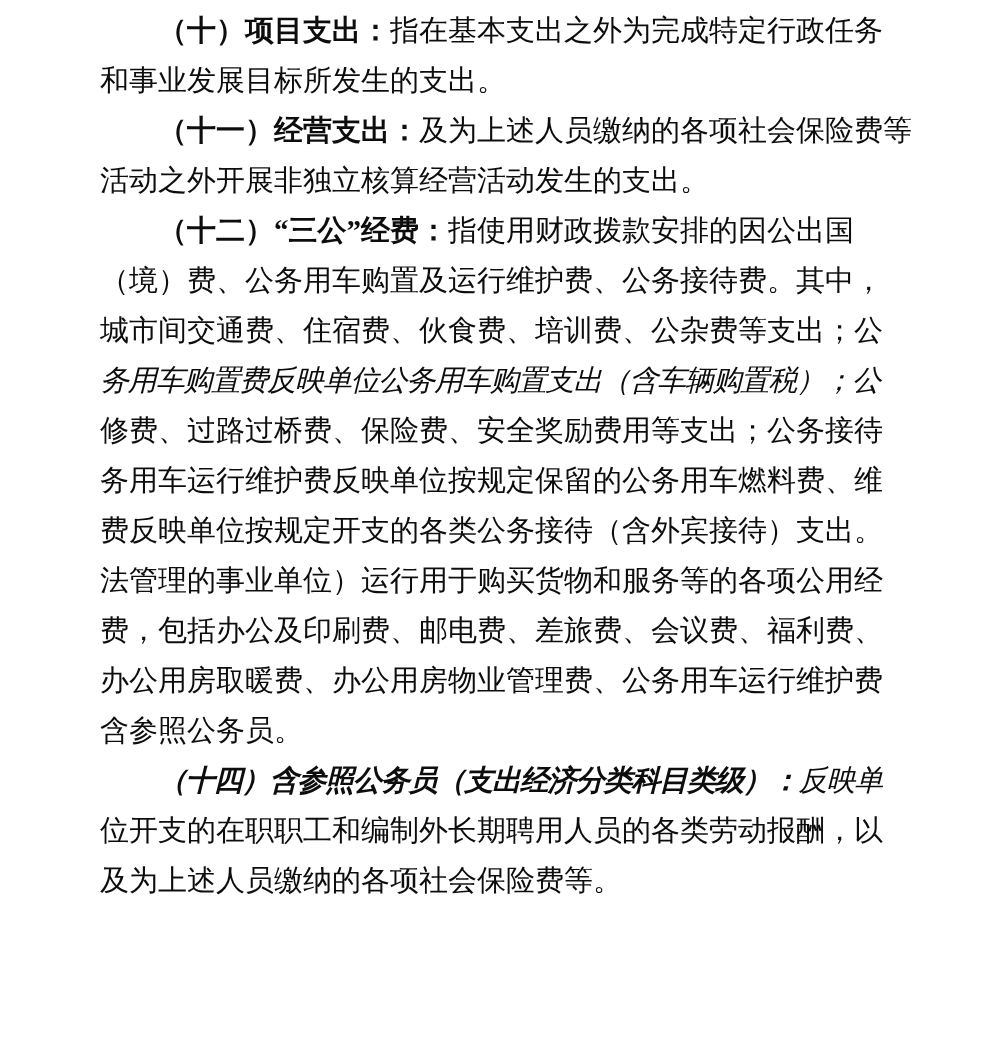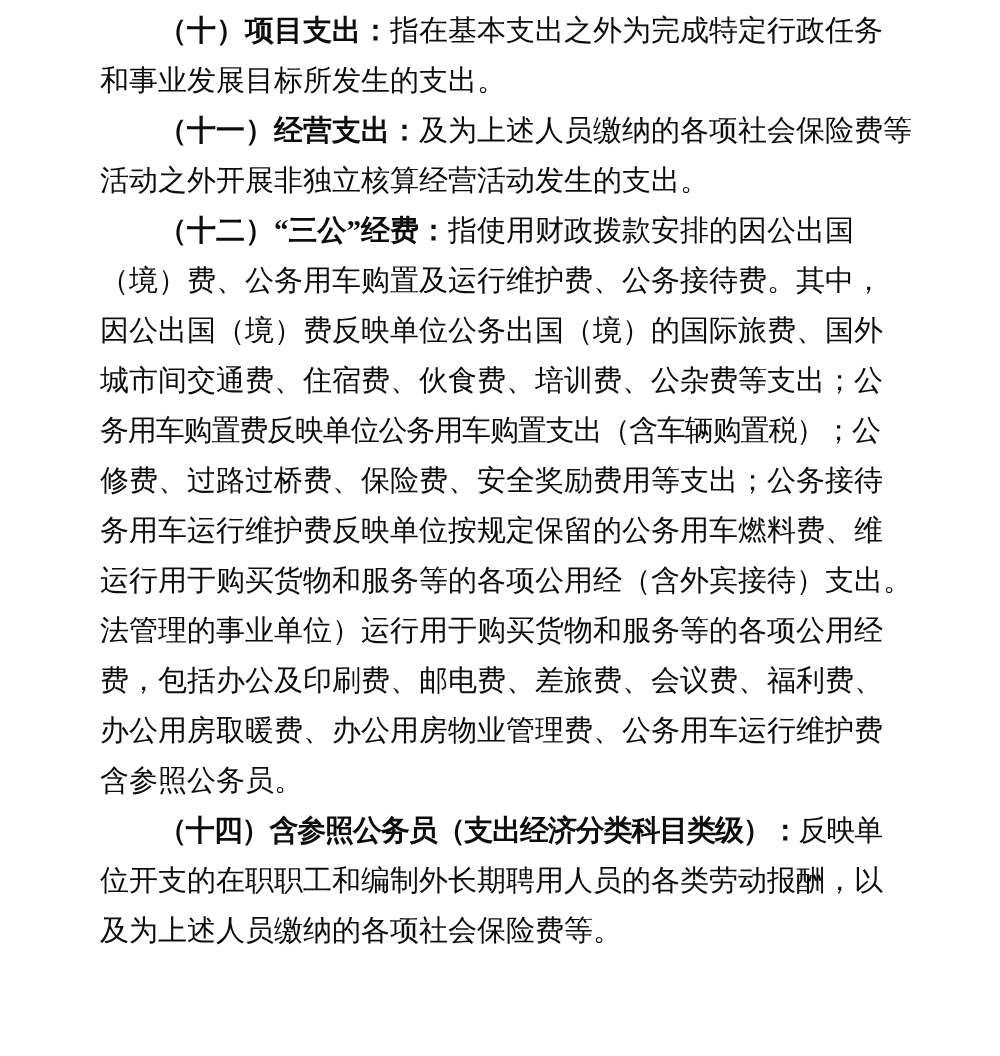--- a/index.html
+++ b/index.html
@@ -46,7 +46,6 @@
   <div class="para">
     <div class="line first"><span class="lead">（十二）“三公”经费：</span><span>指使用财政拨款安排的因公出国</span></div>
     <div class="line">（境）费、公务用车购置及运行维护费、公务接待费。其中，</div>
-    <div class="line">因公出国（境）费反映单位公务出国（境）的国际旅费、国外</div>
     <div class="line">城市间交通费、住宿费、伙食费、培训费、公杂费等支出；公</div>
     <div class="line tight">务用车购置费反映单位公务用车购置支出（含车辆购置税）；公</div>
     <div class="line">修费、过路过桥费、保险费、安全奖励费用等支出；公务接待</div>

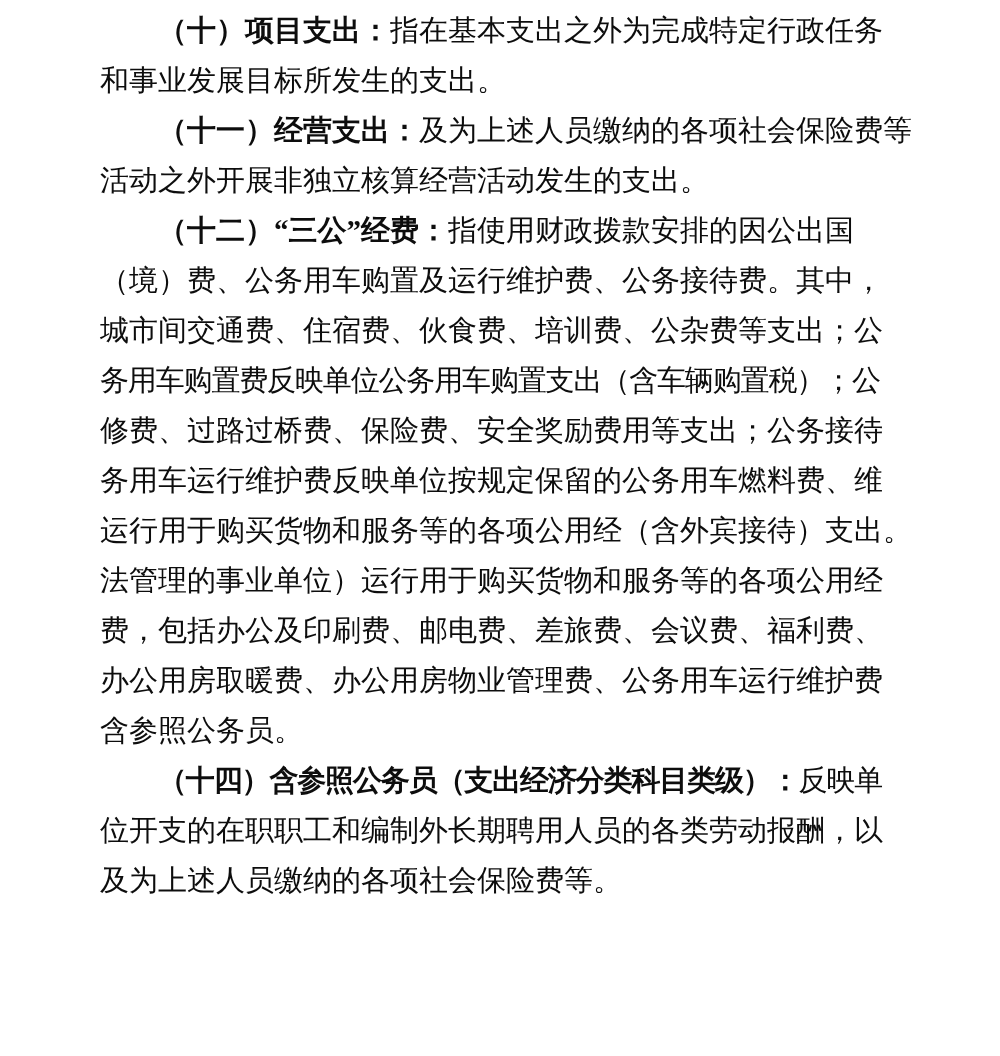--- a/index.html
+++ b/index.html
@@ -25,7 +25,7 @@
     white-space: nowrap;
   }
   .line.first { text-indent: 58px; }
-  .line.tight { letter-spacing: -1.15px; }
+  .line.tight { letter-spacing: -1.15px; font-style: italic; }
   .lead { font-weight: 700; }
 </style>
 </head>

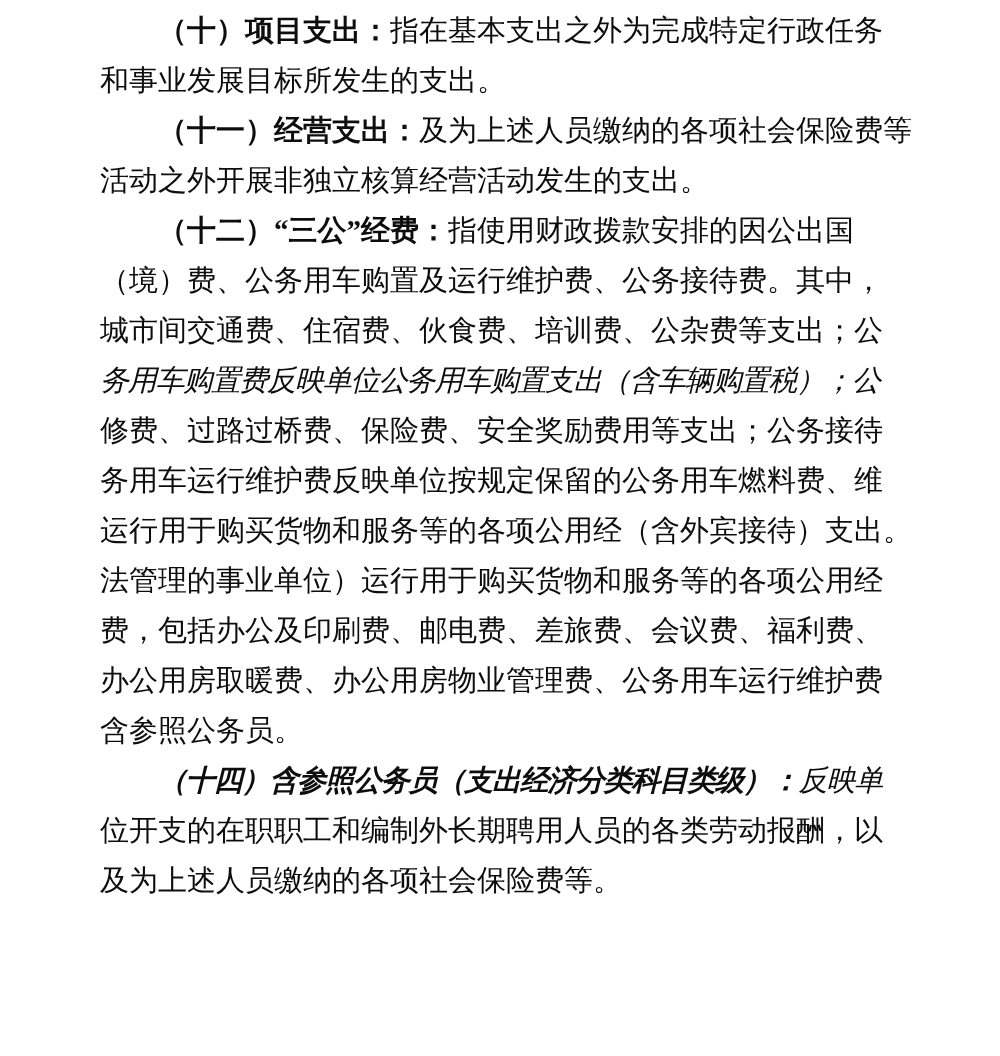--- a/index.html
+++ b/index.html
@@ -50,7 +50,7 @@
     <div class="line tight">务用车购置费反映单位公务用车购置支出（含车辆购置税）；公</div>
     <div class="line">修费、过路过桥费、保险费、安全奖励费用等支出；公务接待</div>
     <div class="line">务用车运行维护费反映单位按规定保留的公务用车燃料费、维</div>
-    <div class="line">运行用于购买货物和服务等的各项公用经（含外宾接待）支出。</div>
+    <div class="line">费反映单位按规定开支的各类公务接待（含外宾接待）支出。</div>
   </div>
 
   <div class="para">

